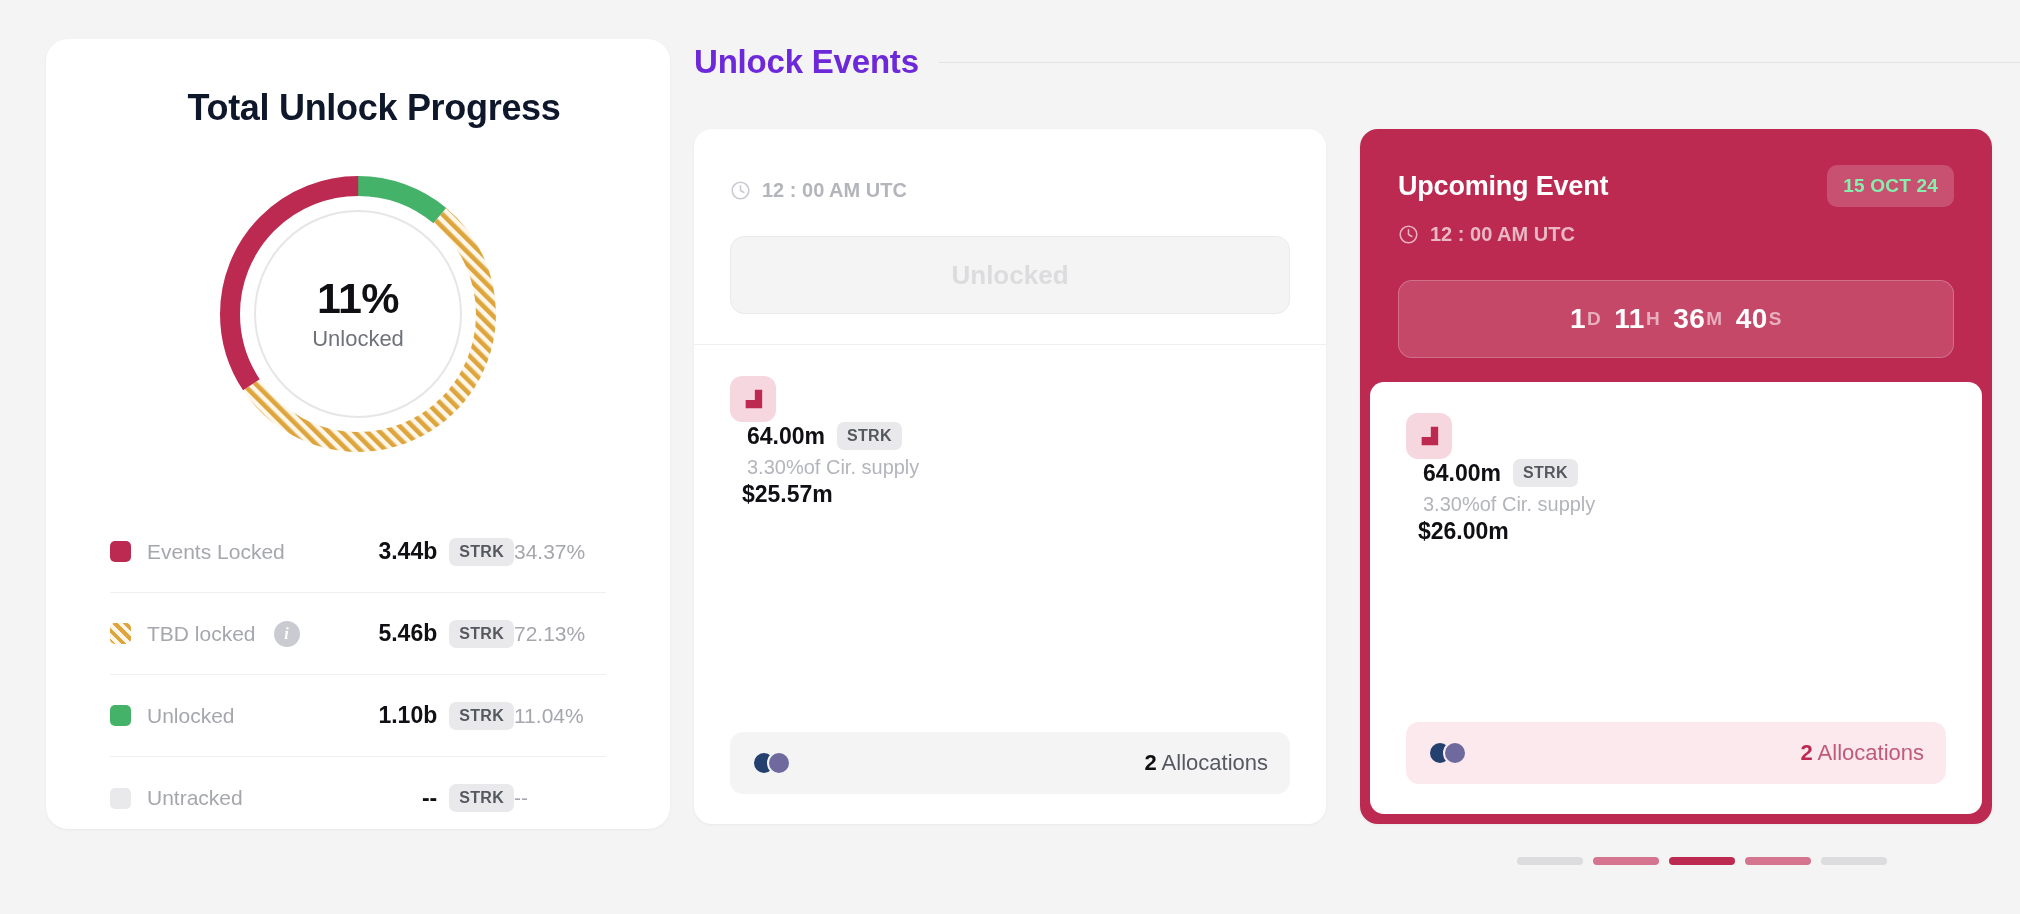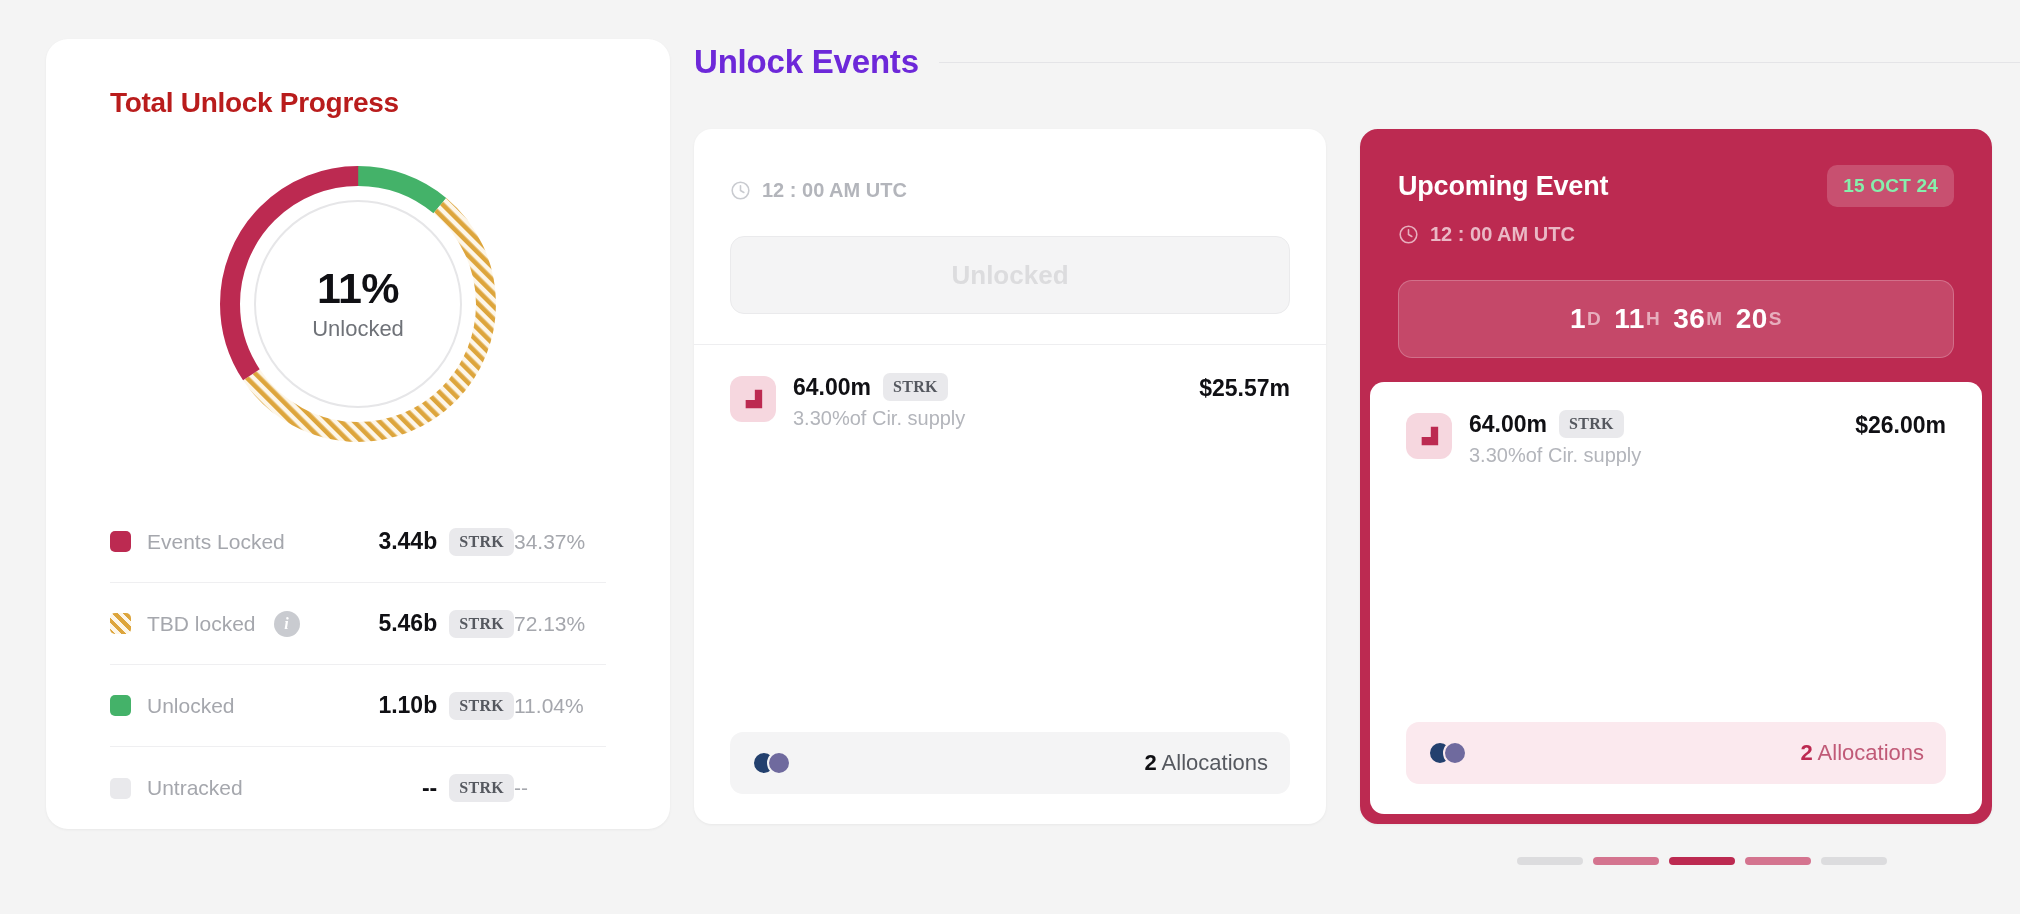--- a/index.html
+++ b/index.html
@@ -27,11 +27,12 @@
     padding: 0 32px;
   }
   .progress-title {
-    font-size: 28px;
+    font-size: 36px;
     font-weight: 700;
-    color: #b91c1c;
+    color: #0f172a;
     letter-spacing: -0.3px;
     padding: 48px 0 0 32px;
+    text-align: center;
   }
 
   .donut-wrap {

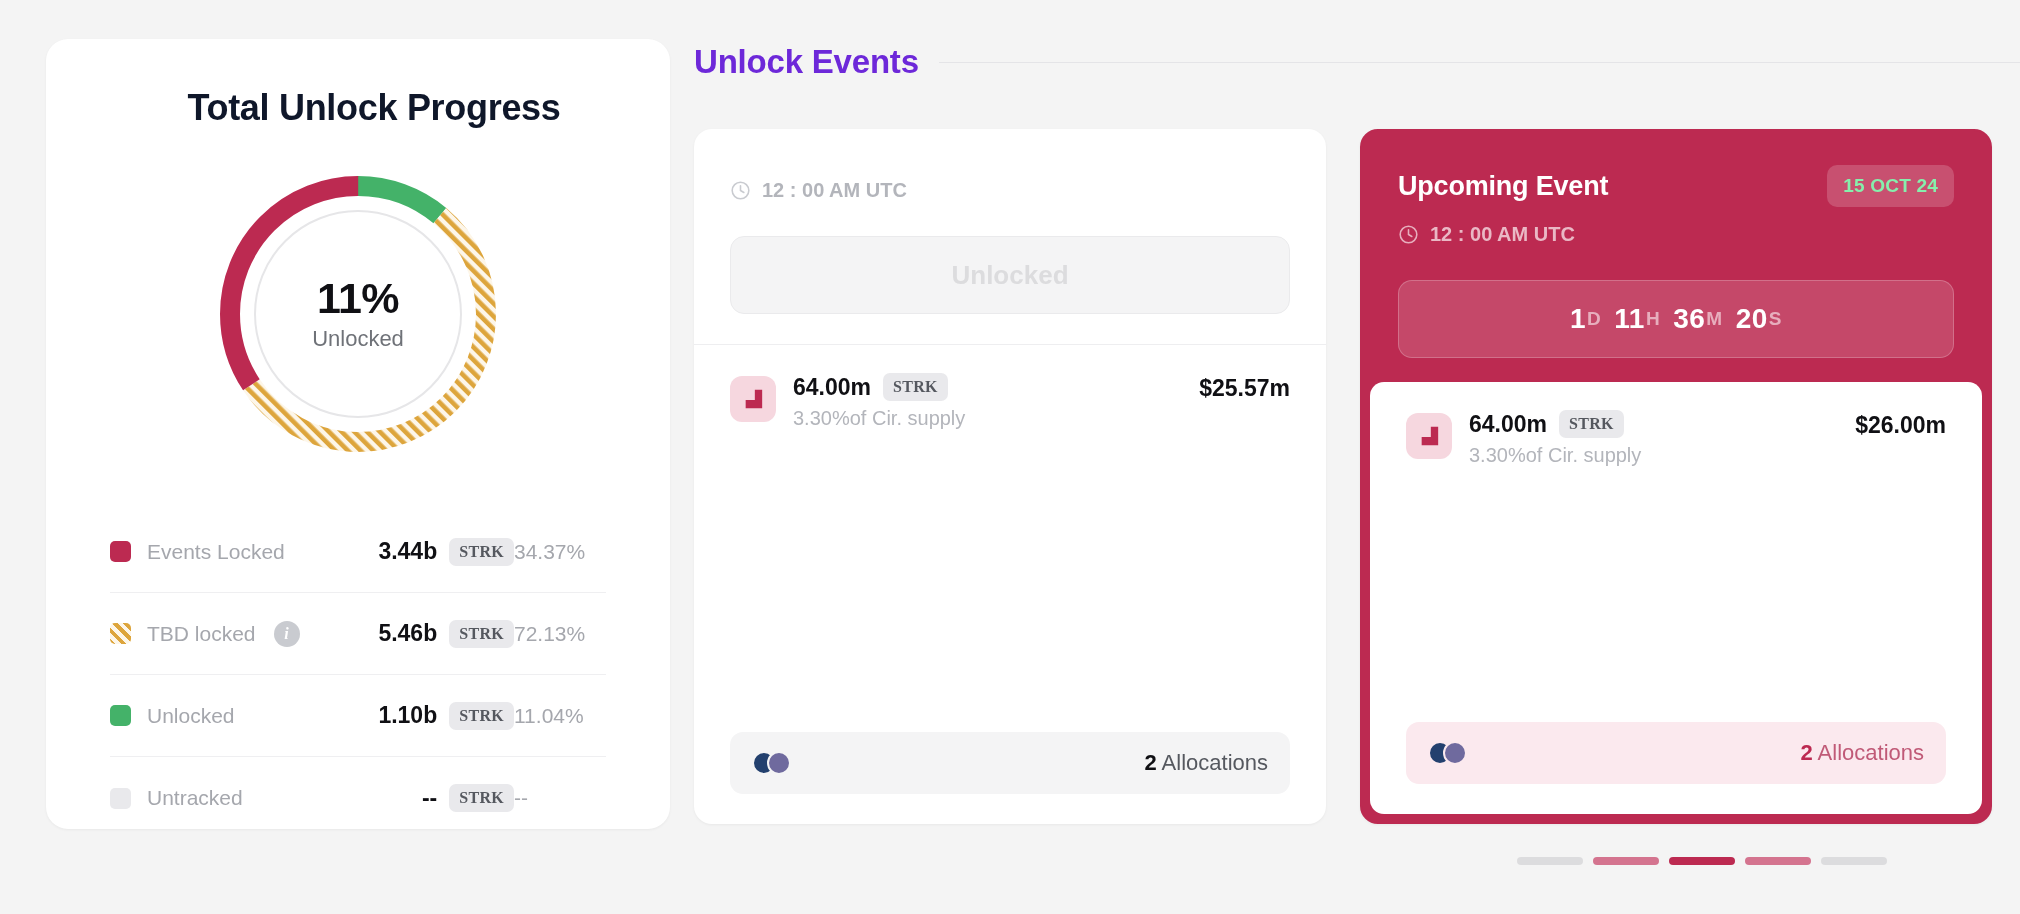--- a/index.html
+++ b/index.html
@@ -390,7 +390,7 @@
             <span class="cd-unit">H</span>
             <span>36</span>
             <span class="cd-unit">M</span>
-            <span>20</span>
+            <span>40</span>
             <span class="cd-unit">S</span>
         </div>
 

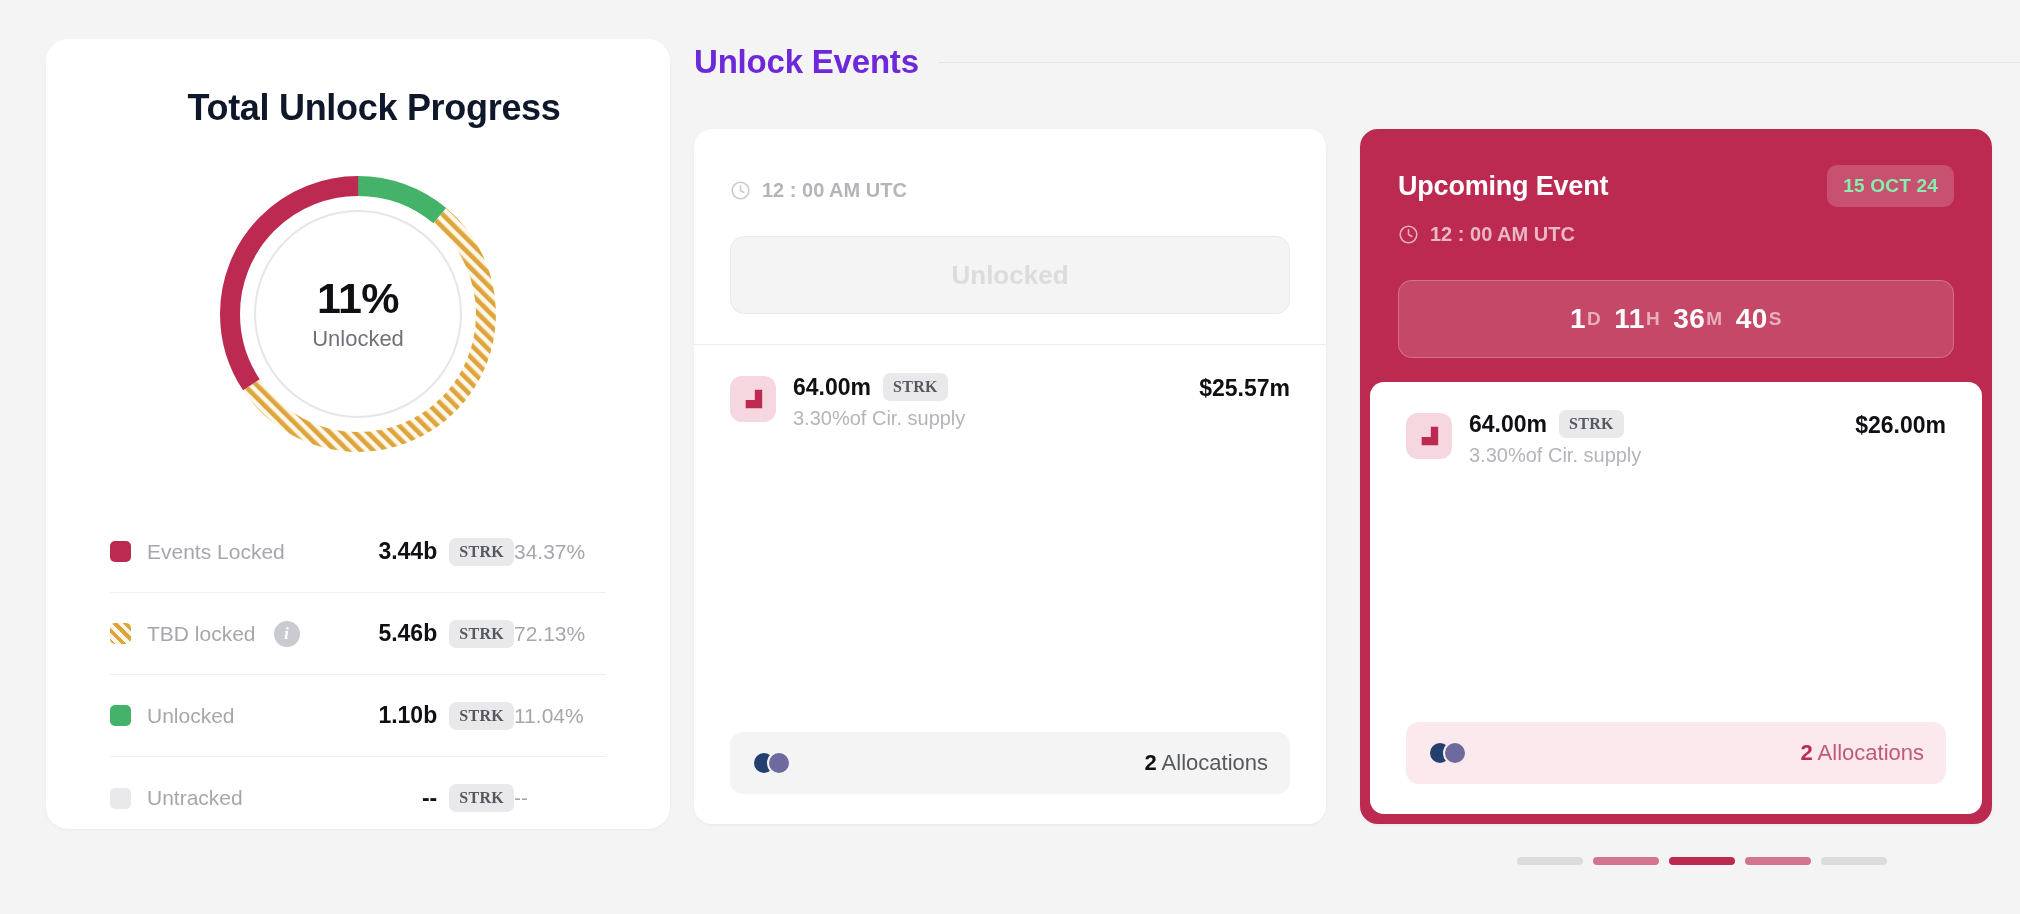--- a/index.html
+++ b/index.html
@@ -162,7 +162,7 @@
   .evt-divider { height: 1px; background: #eeeef0; margin-top: 30px; }
 
   .alloc-body { padding: 28px 36px 0 36px; flex: 1 1 auto; }
-  .alloc-item { display: flex; align-items: flex-start; }
+  .alloc-item { display: flex; align-items: flex-start; flex-direction: column; }
   .alloc-logo {
     width: 46px; height: 46px; border-radius: 12px;
     background: #f6d7df; flex: 0 0 auto;

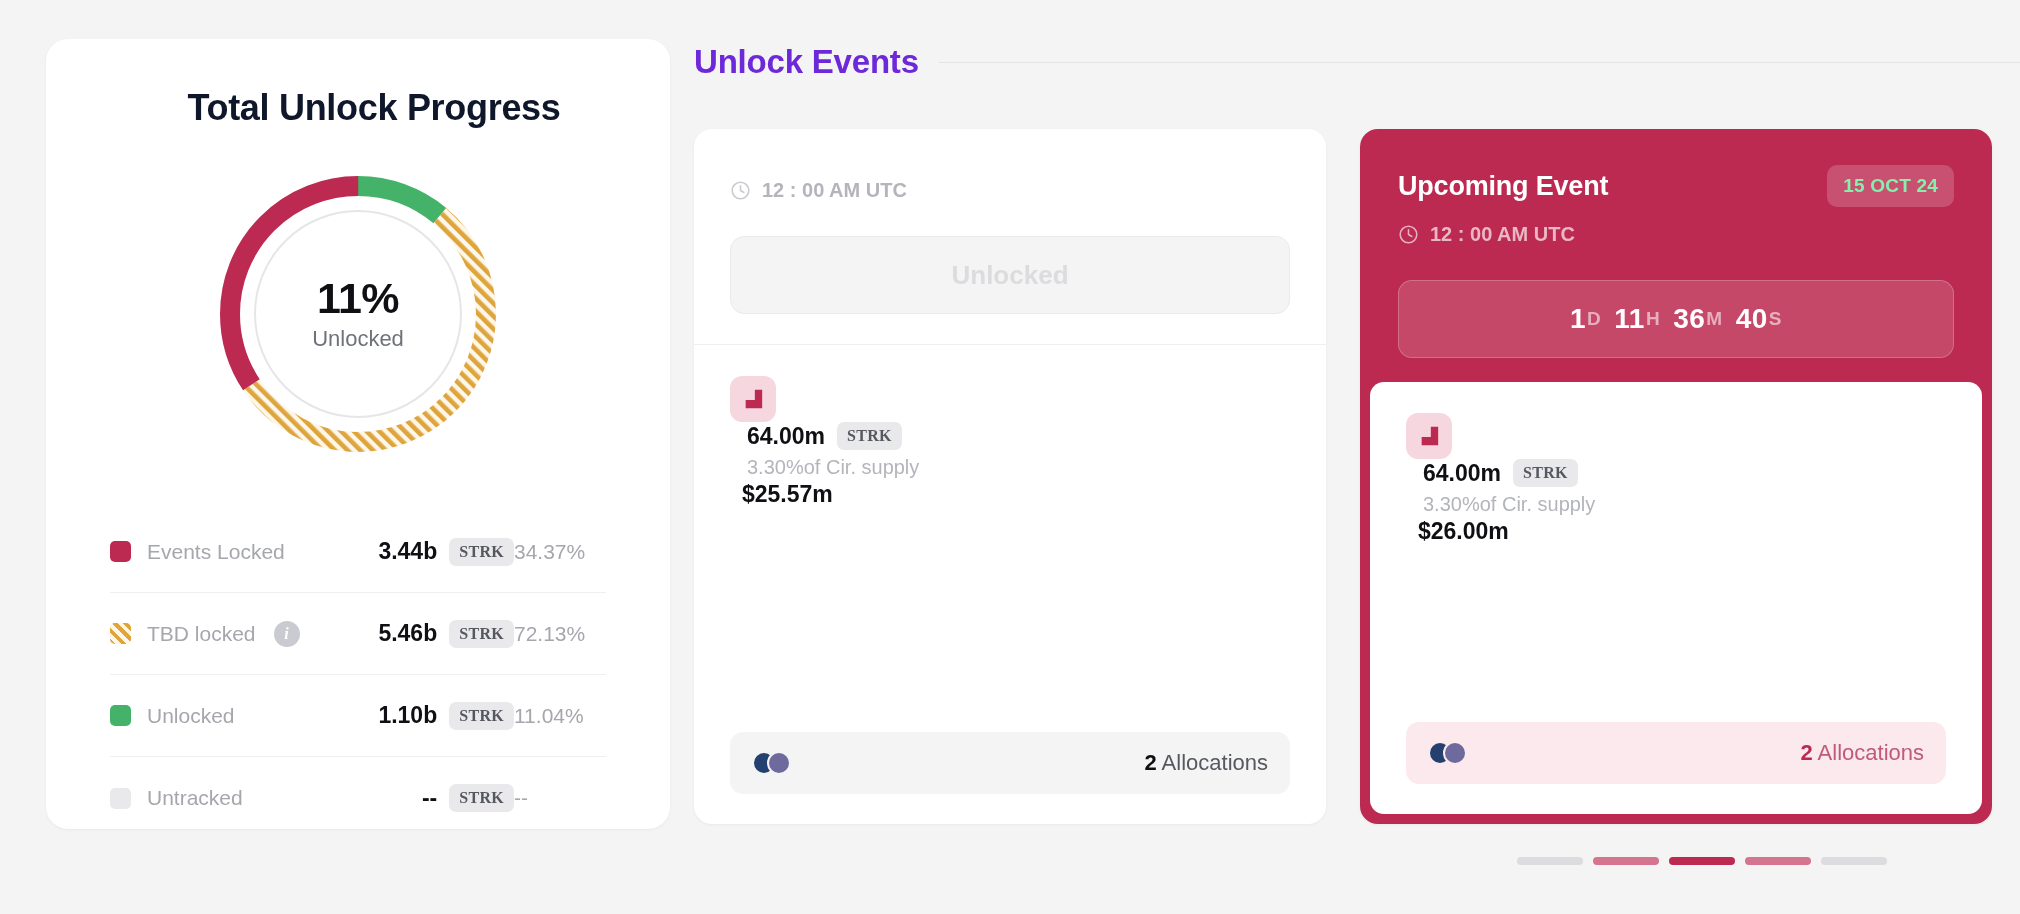--- a/index.html
+++ b/index.html
@@ -92,7 +92,6 @@
     padding: 5px 10px; margin-left: 12px;
     letter-spacing: 0.3px;
     white-space: nowrap;
-    font-family: Liberation Serif, serif;
   }
   .legend-pct {
     font-size: 21px; color: #a5a7ad;

